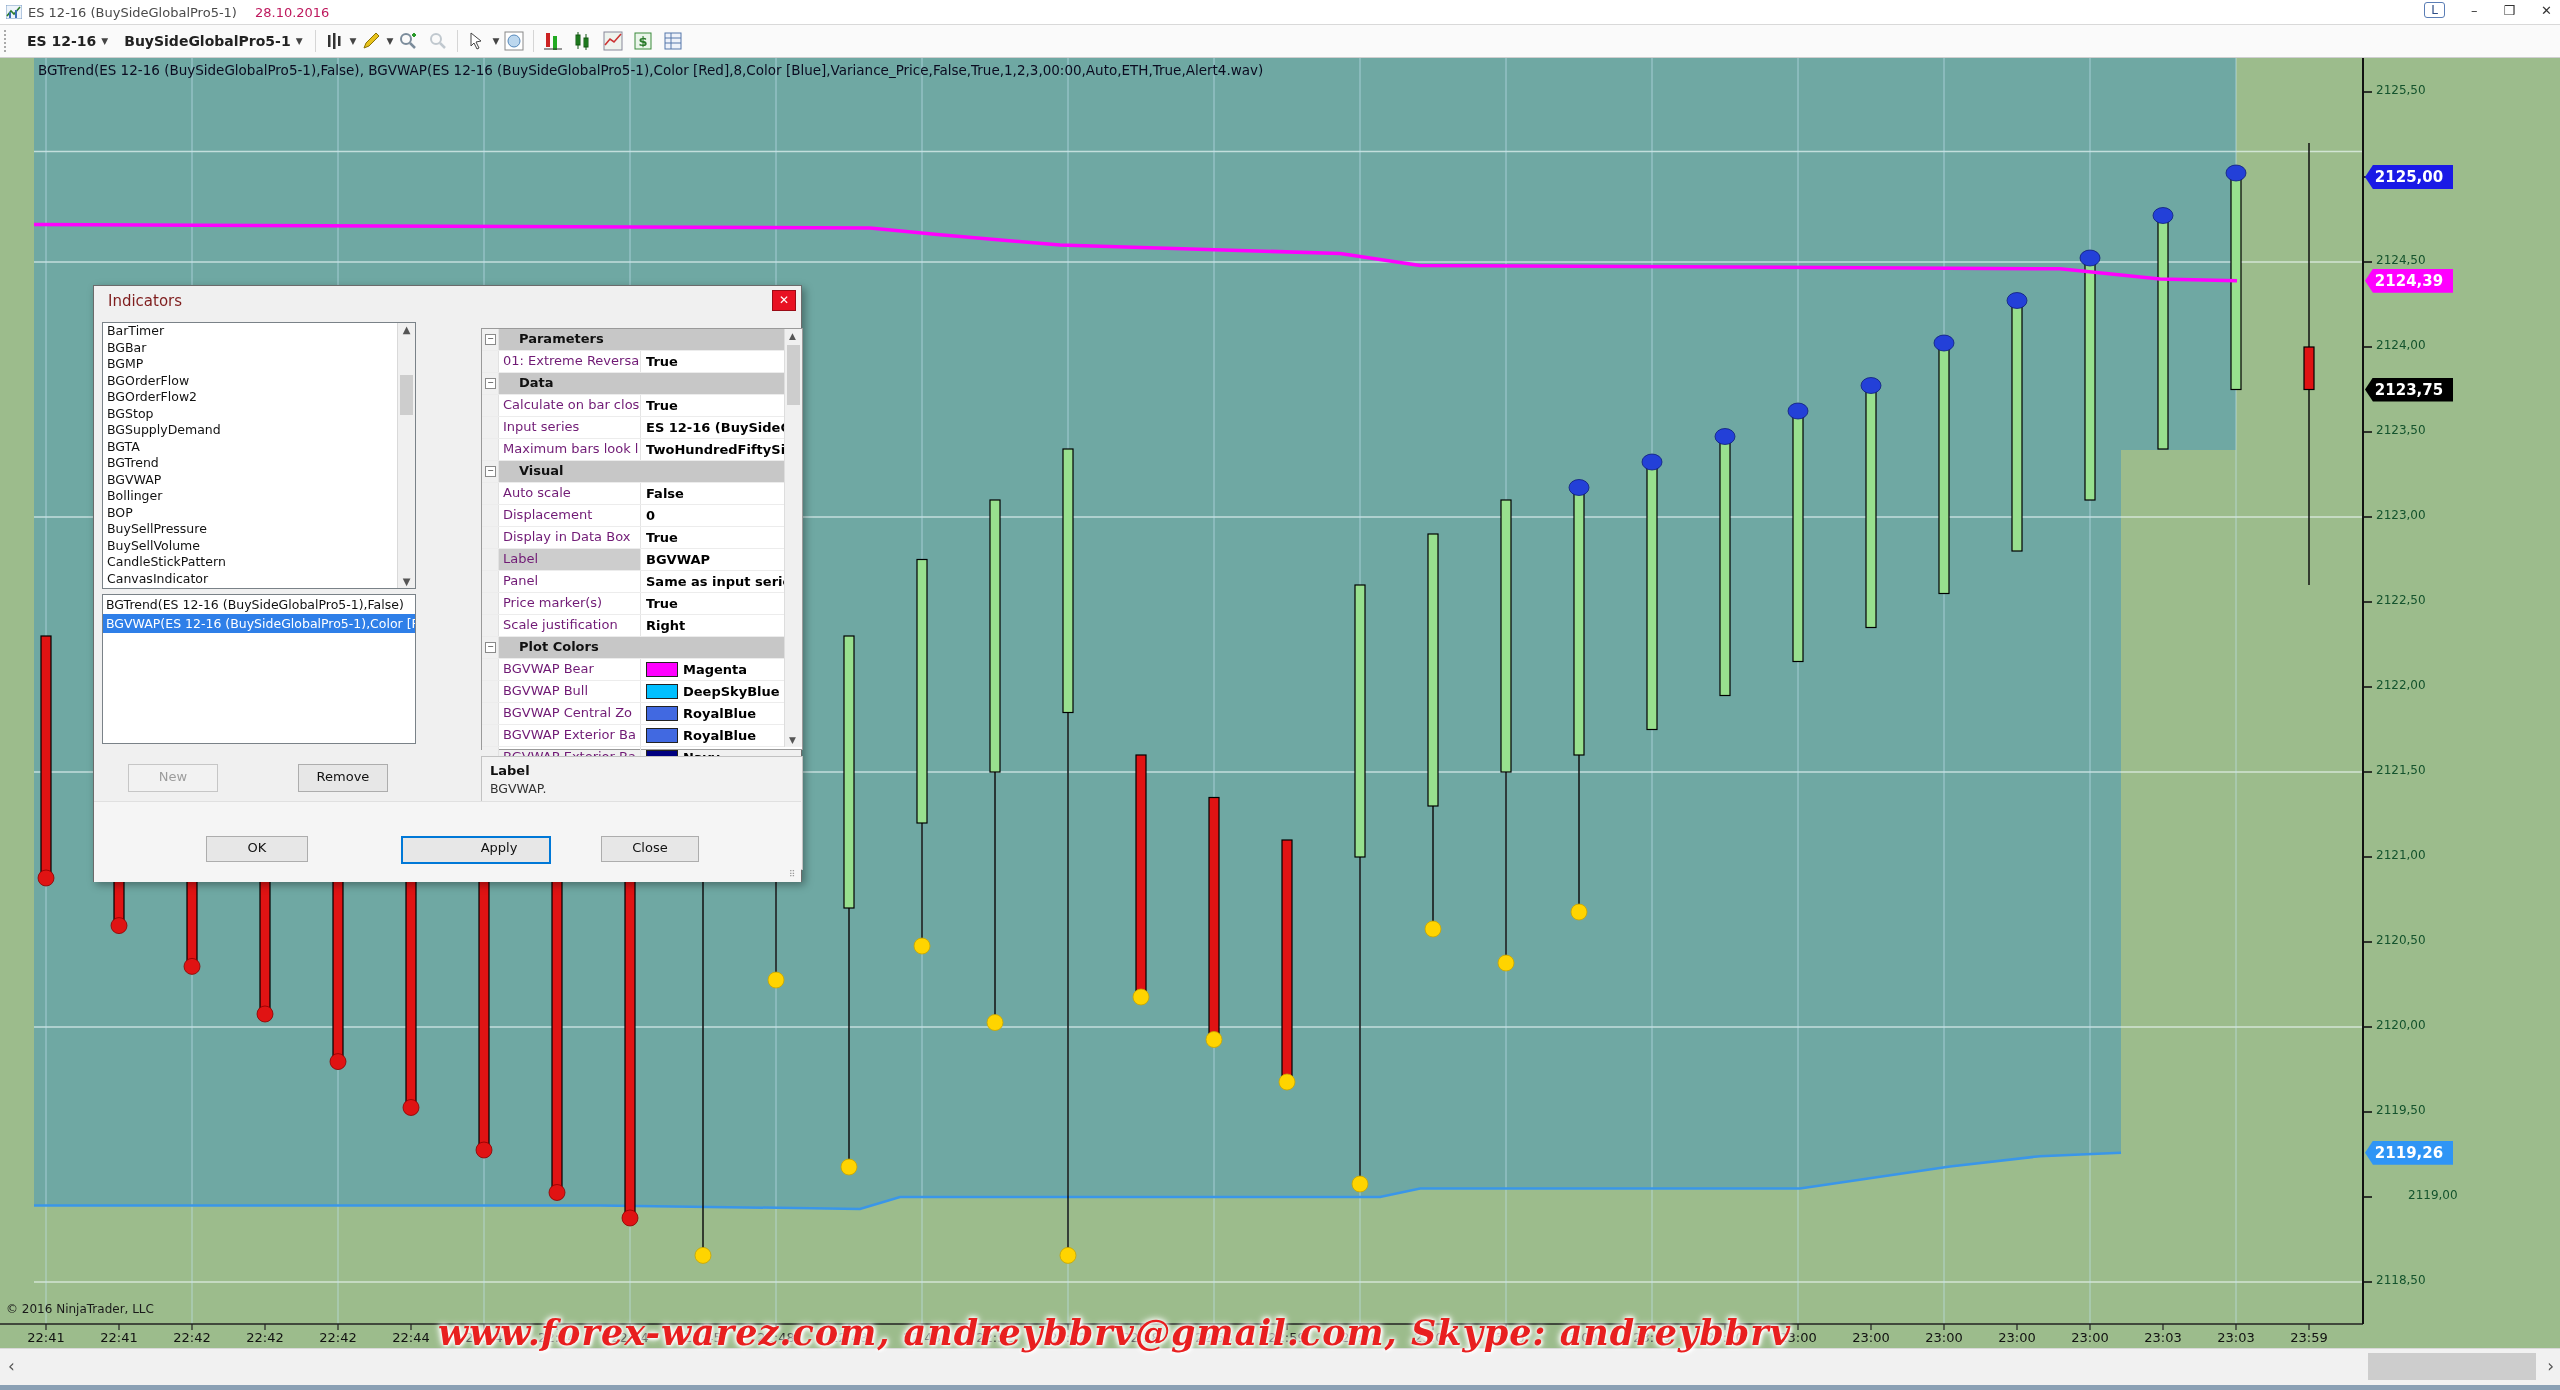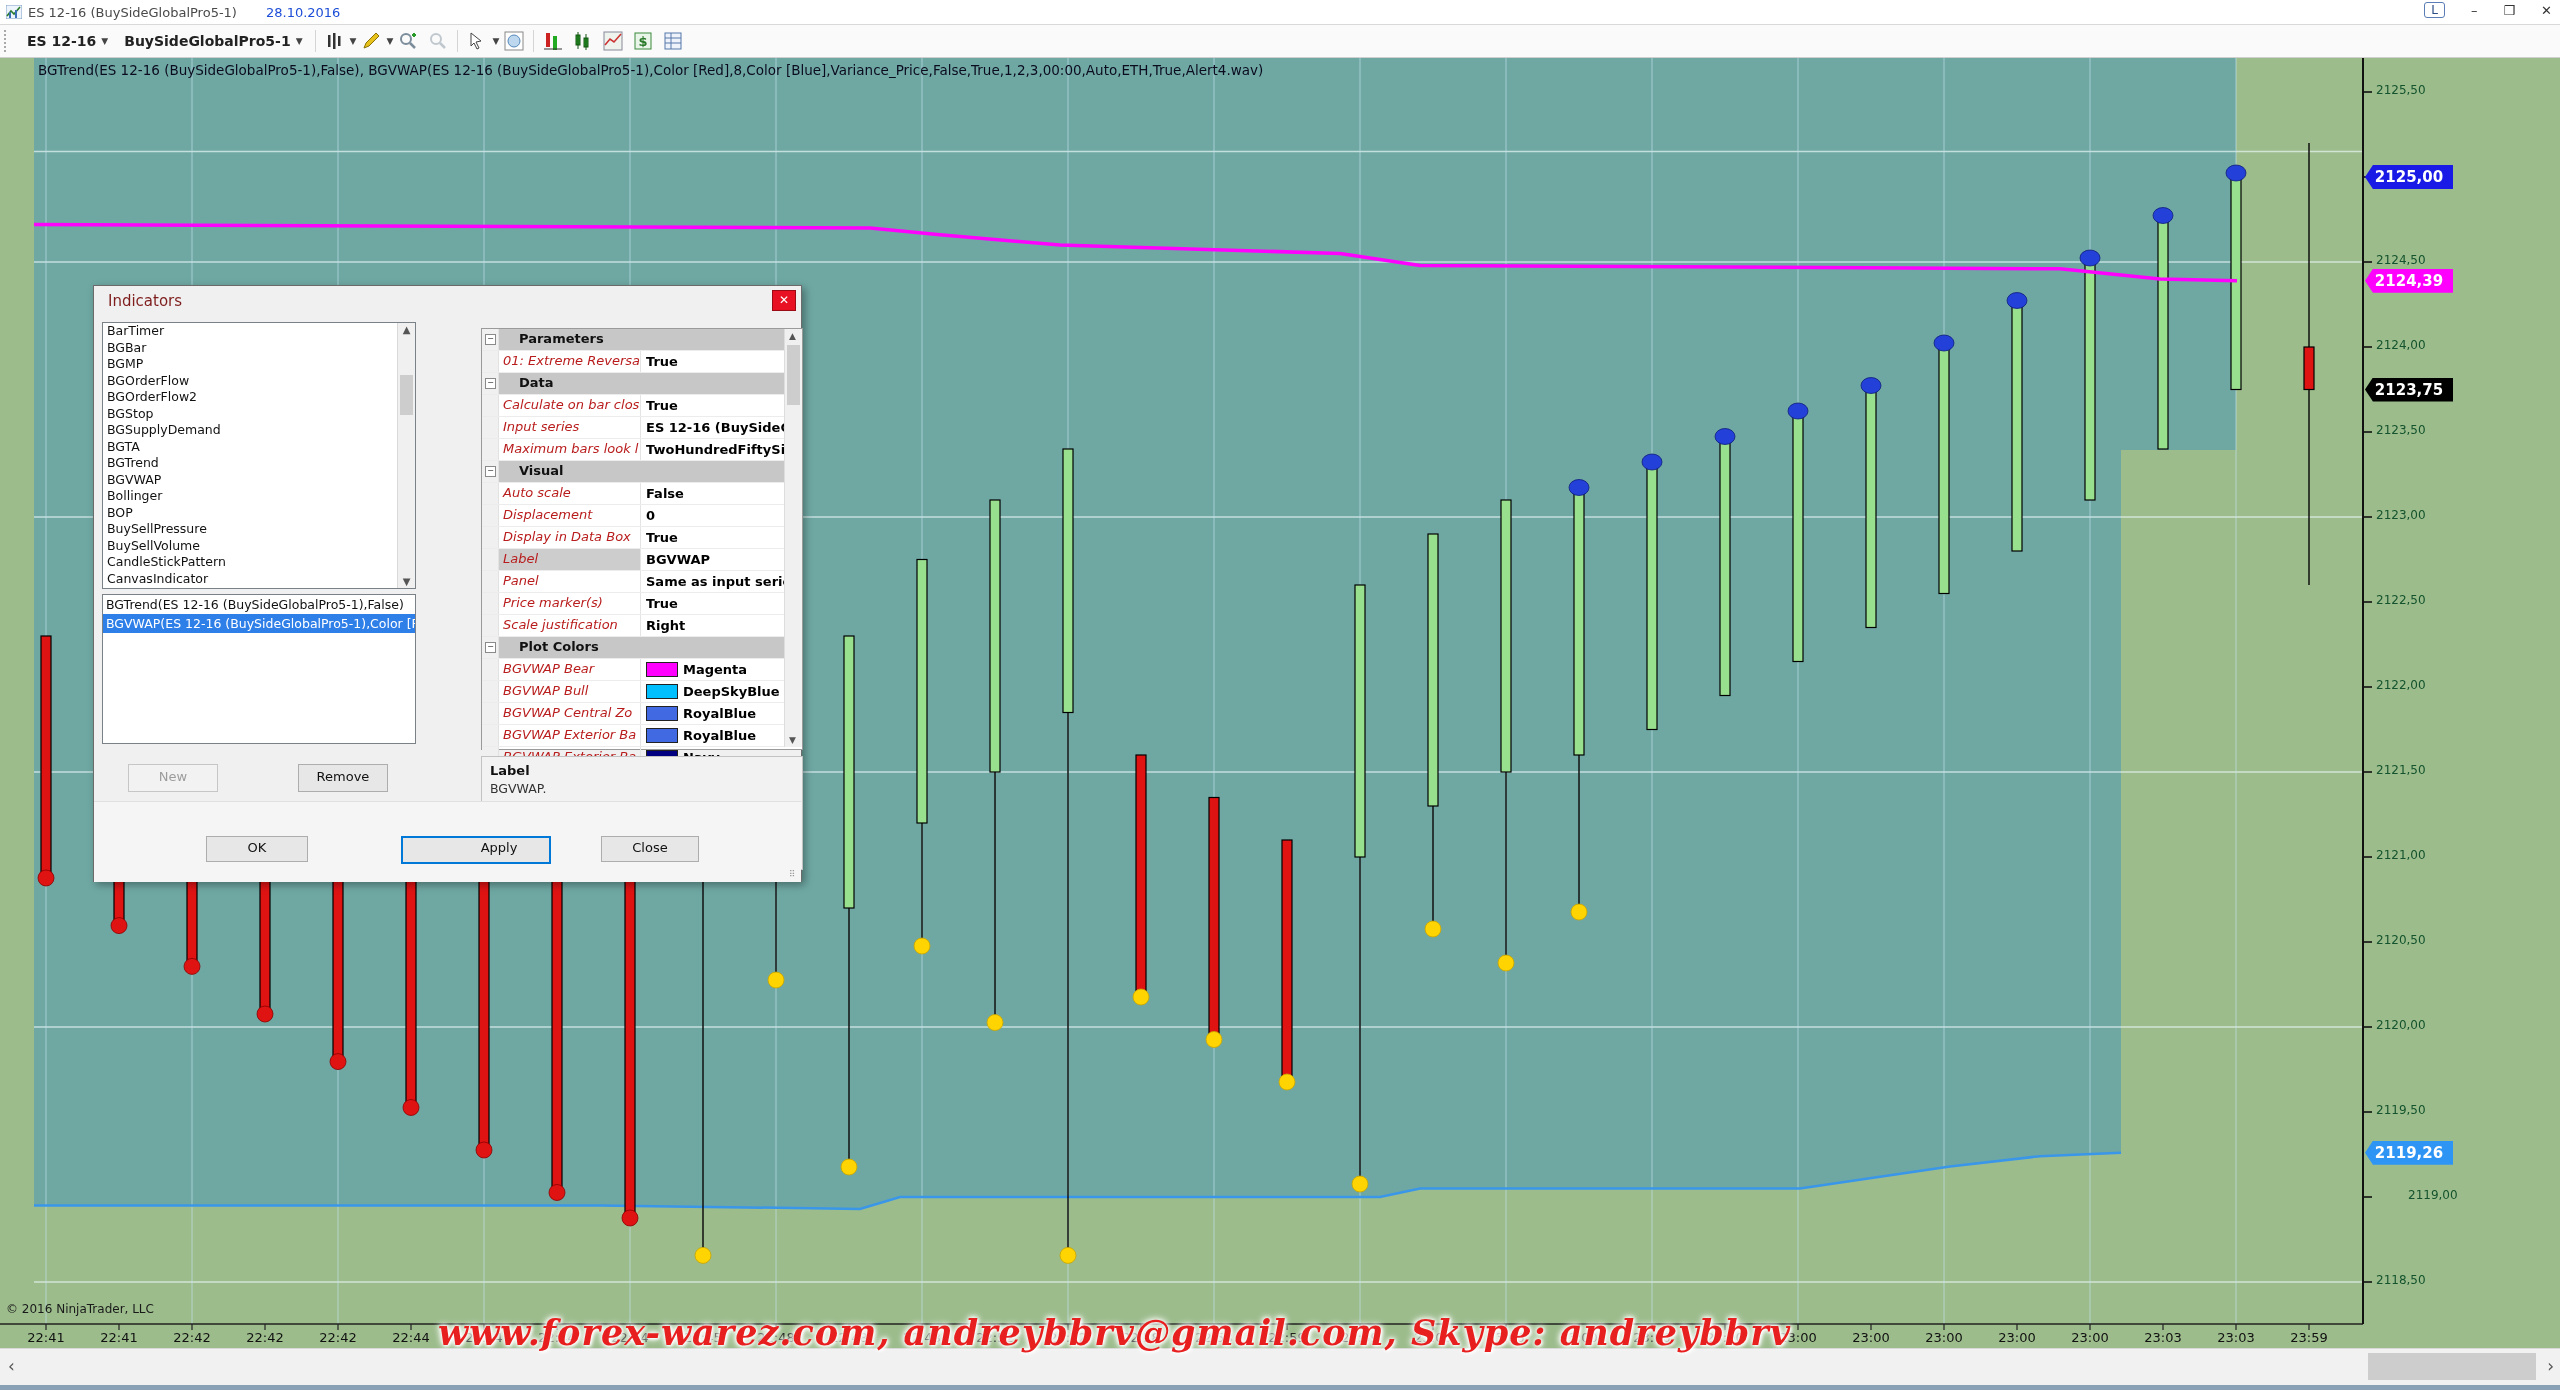--- a/index.html
+++ b/index.html
@@ -10,7 +10,7 @@
     border-bottom:1px solid #d9d9d9;display:flex;align-items:center;}
   #titlebar .appicon{width:16px;height:14px;margin:0 6px 0 6px;}
   #titlebar .title{font-size:13px;color:#4a4a4a;}
-  #titlebar .date{font-size:13px;color:#1d4ed8;margin-left:29px;}
+  #titlebar .date{font-size:13px;color:#be185d;margin-left:18px;}
   #win-controls{position:absolute;right:8px;top:2px;display:flex;align-items:center;gap:26px;
     font-size:13px;color:#333;}
   #l-badge{border:1px solid #5a7db5;border-radius:3px;padding:0 6px;font-size:12px;color:#2d4d86;}

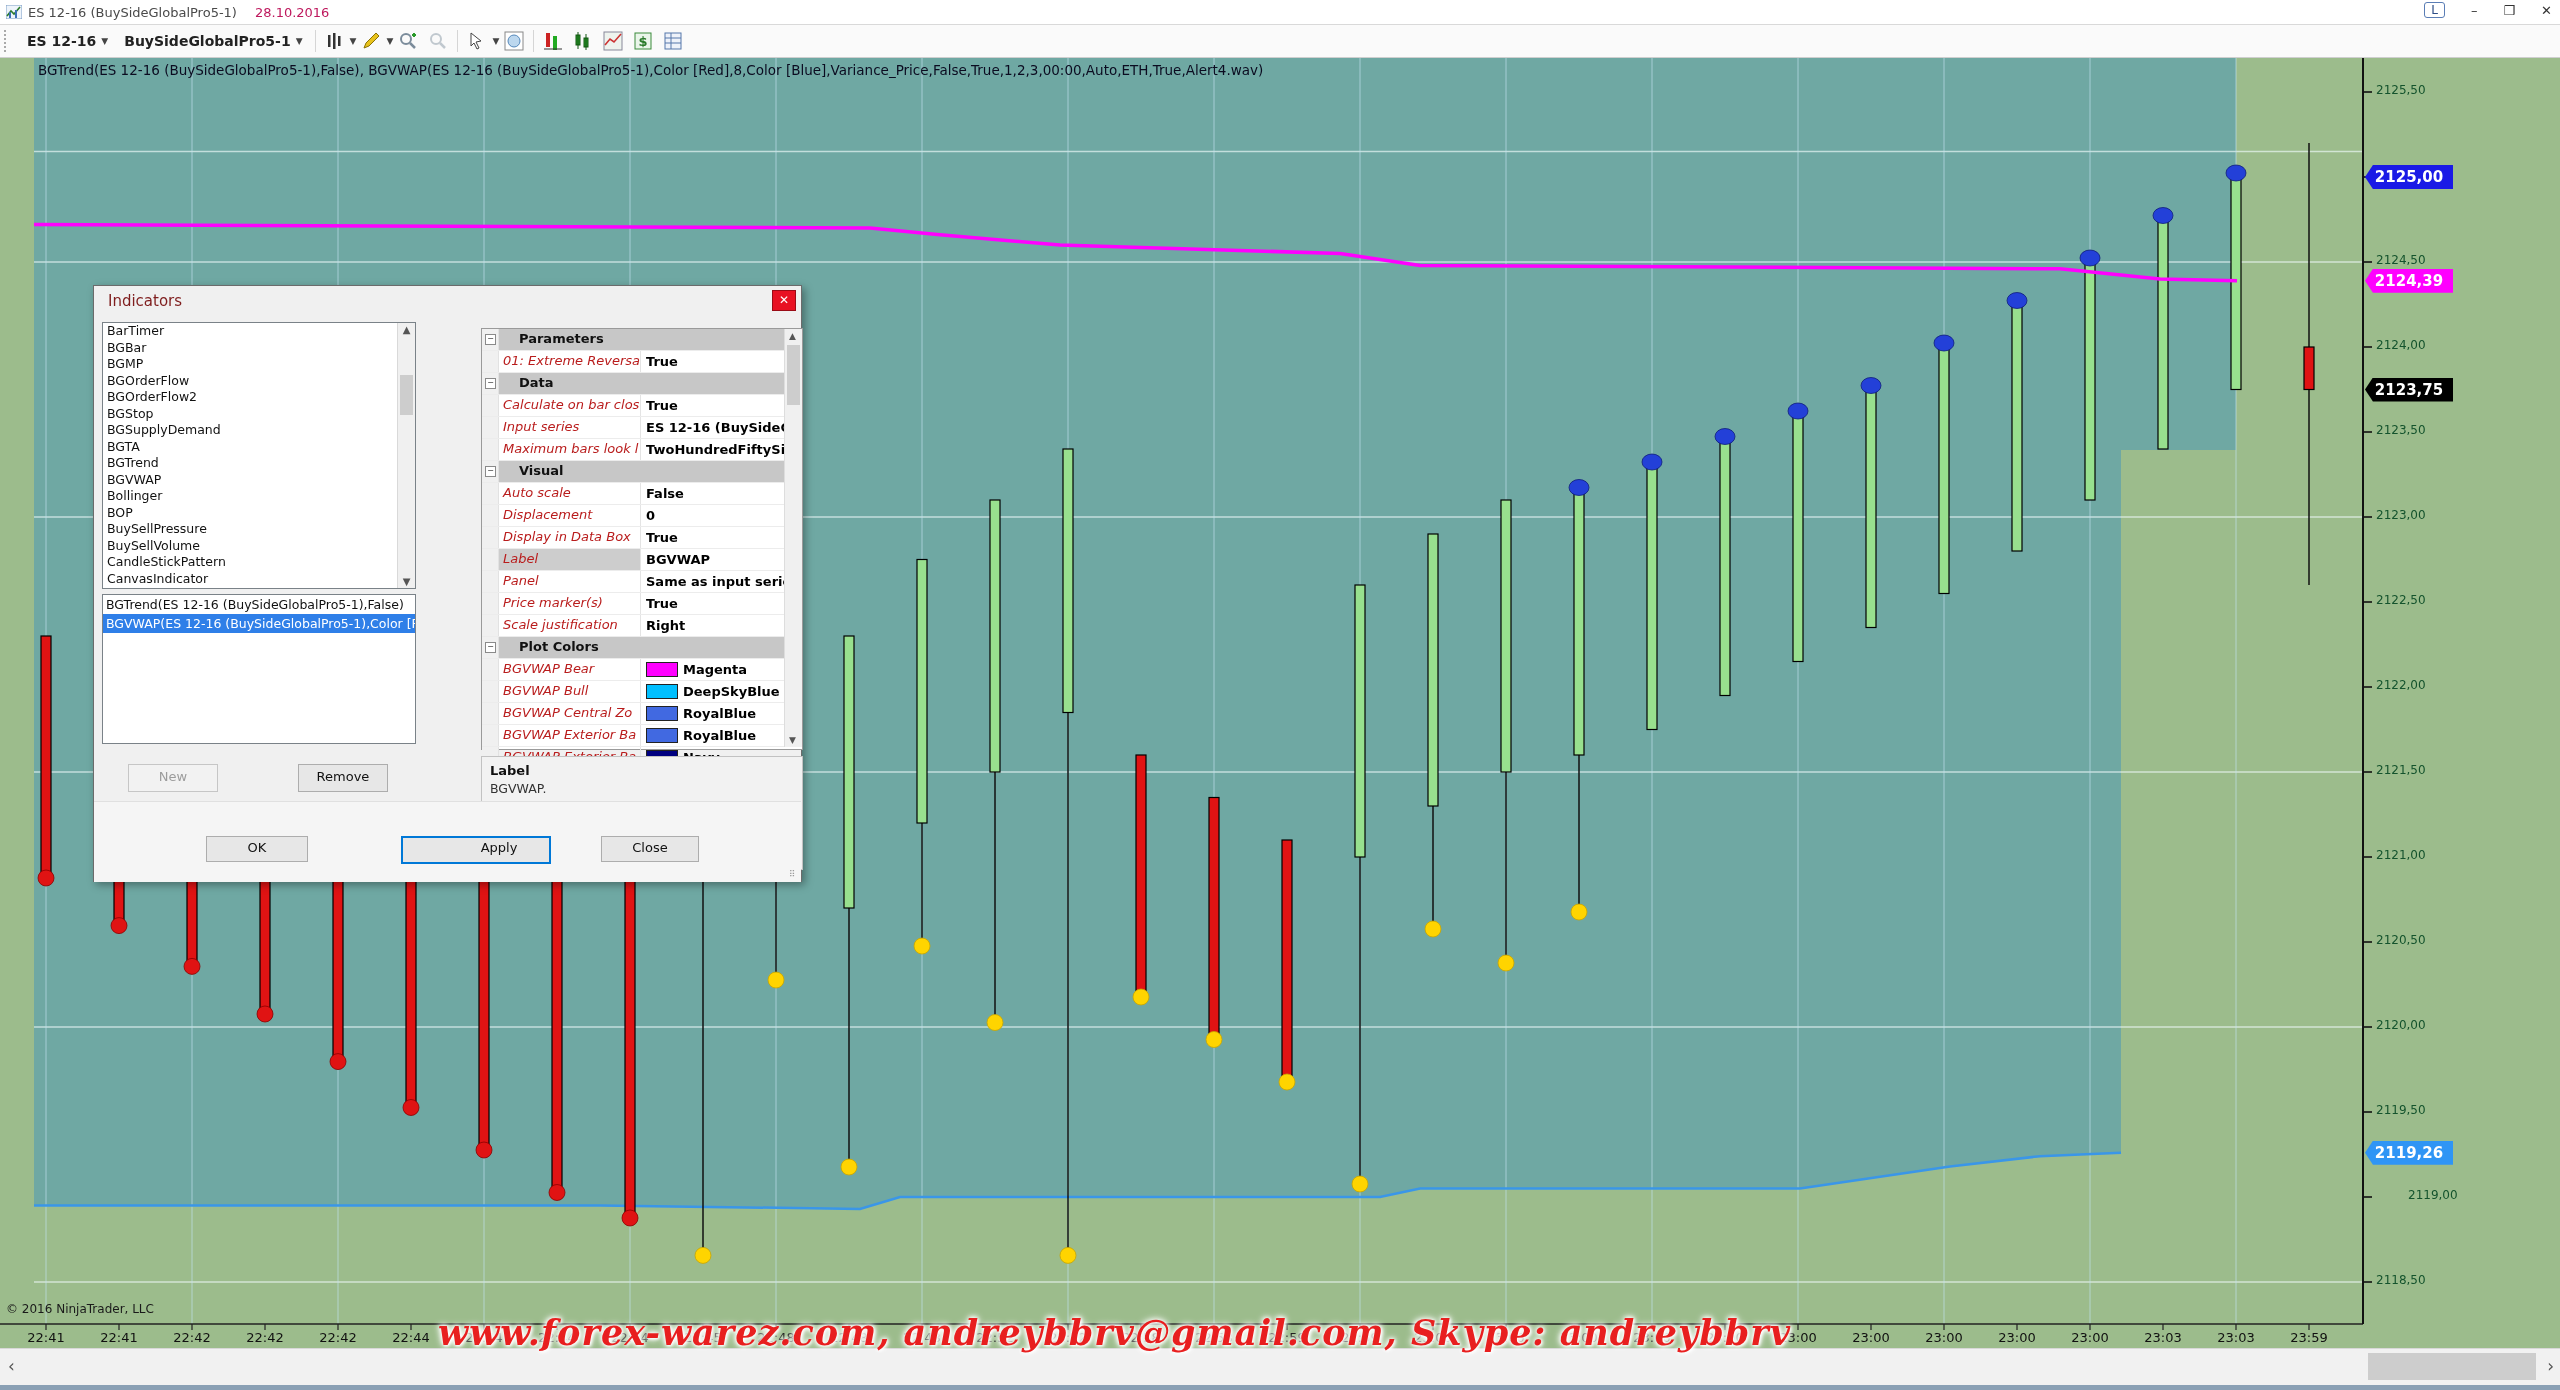--- a/index.html
+++ b/index.html
@@ -78,8 +78,8 @@
   .pg-exp{position:absolute;left:3px;top:5px;width:9px;height:9px;border:1px solid #8a8a8a;
     background:#fff;font-size:8px;line-height:7px;text-align:center;color:#333;}
   .pg-sec{flex:1;background:#c7c7c7;font-weight:bold;color:#111;padding-left:20px;}
-  .pg-label{width:137px;padding-left:4px;color:#b91c1c;white-space:nowrap;overflow:hidden;
-    border-right:1px solid #e4e4e4;font-style:italic;}
+  .pg-label{width:137px;padding-left:4px;color:#701a75;white-space:nowrap;overflow:hidden;
+    border-right:1px solid #e4e4e4;}
   .pg-label.sel{background:#cdcdcd;}
   .pg-value{flex:1;font-weight:bold;color:#000;padding-left:5px;white-space:nowrap;overflow:hidden;
     display:flex;align-items:center;gap:5px;}

